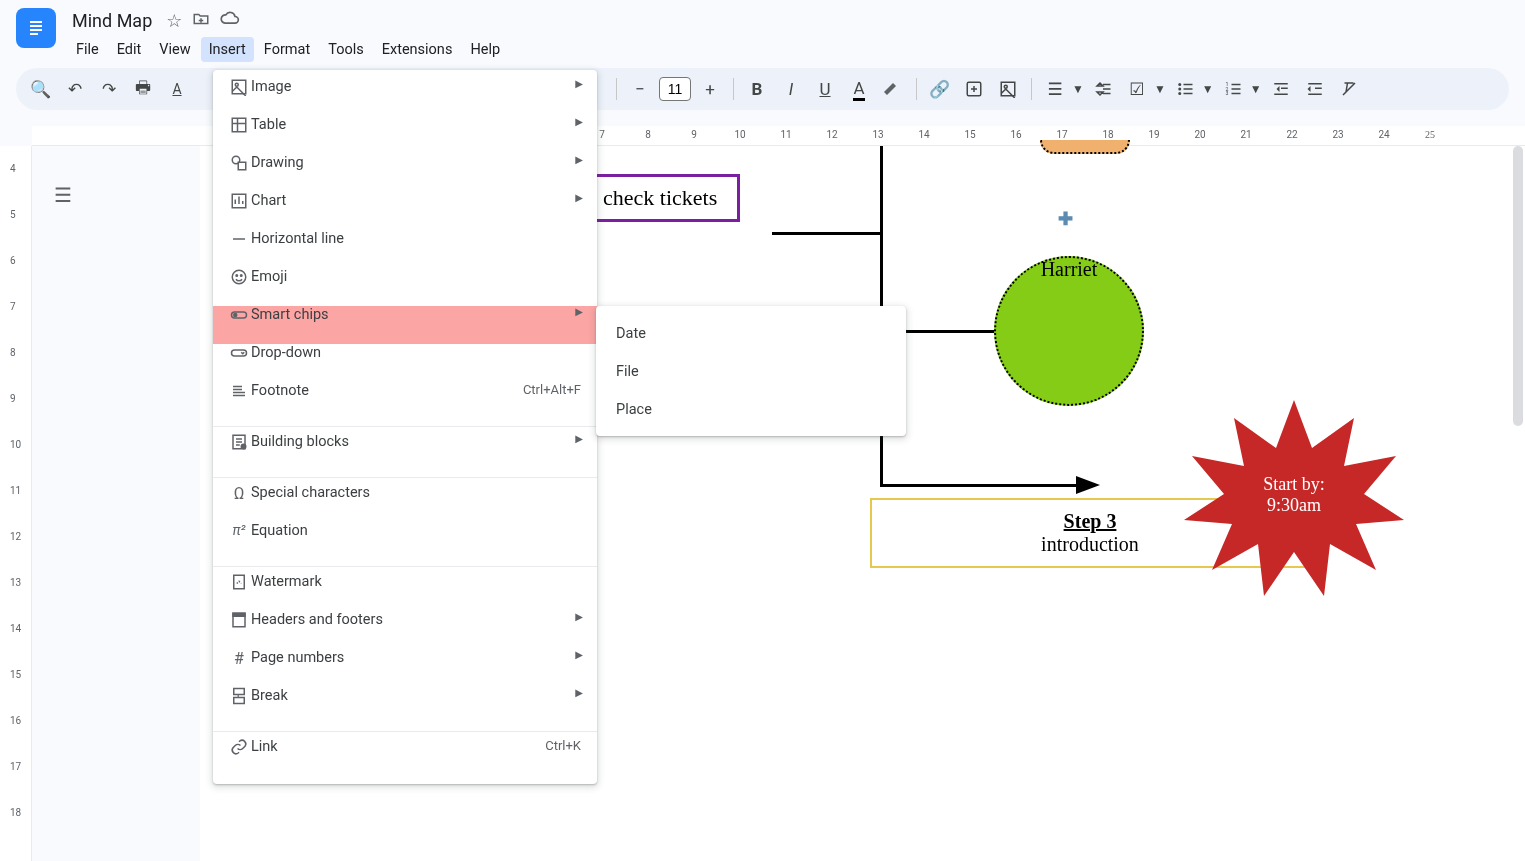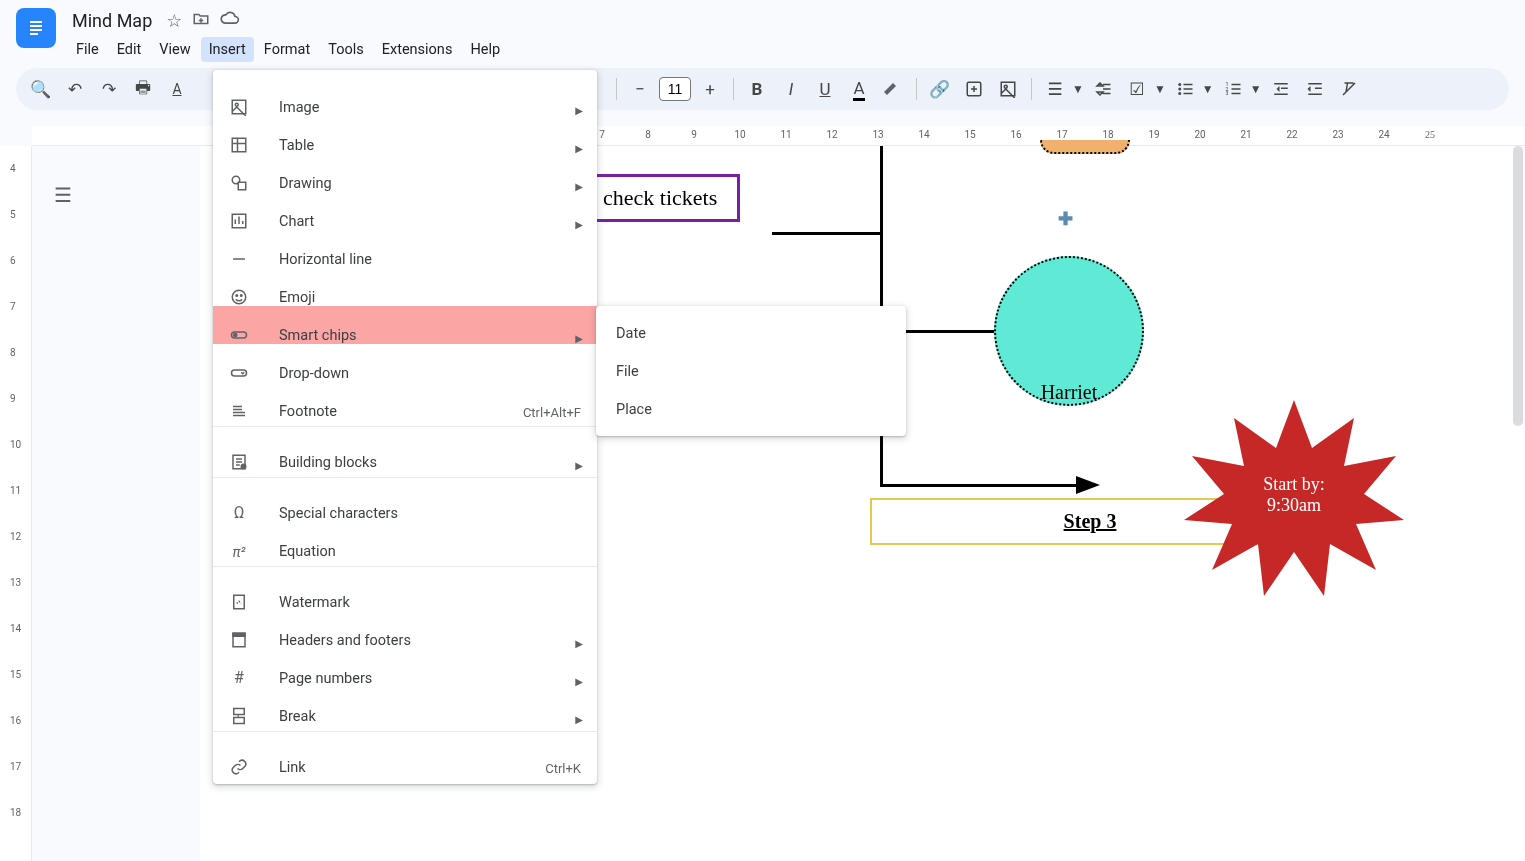--- a/index.html
+++ b/index.html
@@ -26,7 +26,7 @@
 
 
 .dropdown { position: absolute; left: 213px; top: 70px; width: 384px; background: #fff; border-radius: 4px; box-shadow: 0 2px 6px 2px rgba(60,64,67,0.15), 0 1px 2px rgba(60,64,67,0.3); padding: 8px 0; z-index: 100; max-height: 760px; overflow:visible;}
-.ditem { height: 38px; display:flex; align-items:flex-end; padding: 0 16px; cursor:pointer; font-size:14.5px; color:#3c4043; gap: 30px; position:relative;}
+.ditem { height: 38px; display:flex; align-items:flex-start; padding: 0 16px; cursor:pointer; font-size:14.5px; color:#3c4043; gap: 2px; position:relative;}
 .ditem.highlighted { background:#fca5a5;}
 .ditem-icon { width:20px; display:flex; justify-content:center; font-size:17px; color:#5f6368;}
 .ditem-arrow { position:absolute; right:14px; color:#5f6368; font-size:10px;}

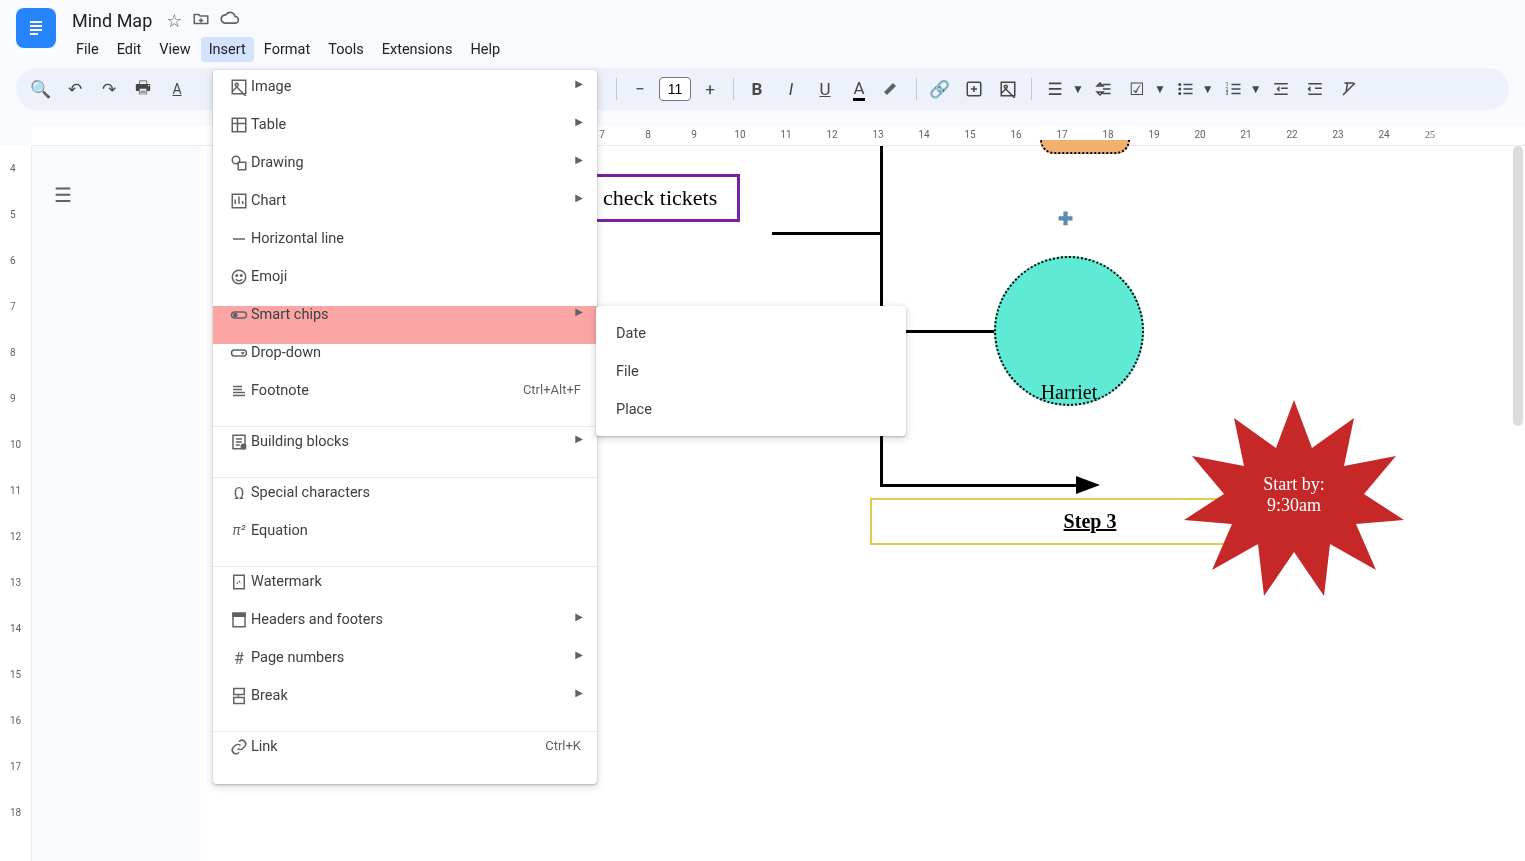--- a/index.html
+++ b/index.html
@@ -49,7 +49,7 @@
 
 .canvas { position:absolute; left:200px; top:146px; right:0; bottom:0; background:#fff;}
 .shape-rect { position:absolute; border:3px solid #7b1fa2; padding:8px 20px; font-family: Georgia, serif; font-size:22px; color:#000; background:#fff;}
-.shape-circle { position:absolute; width:150px; height:150px; border-radius:50%; background:#5eead4; border:2px dotted #000; display:flex; align-items:flex-end; justify-content:center; font-family: Georgia, serif; font-size:20px;}
+.shape-circle { position:absolute; width:150px; height:150px; border-radius:50%; background:#84cc16; border:2px dotted #000; display:flex; align-items:flex-start; justify-content:center; font-family: Georgia, serif; font-size:20px;}
 .shape-rect2 { position:absolute; border:2px solid #e6c84f; padding:10px 30px; font-family: Georgia, serif; text-align:center;}
 .shape-rect2 .step { font-weight:bold; text-decoration:underline; font-size:20px;}
 .shape-rect2 .sub { font-size:20px;}

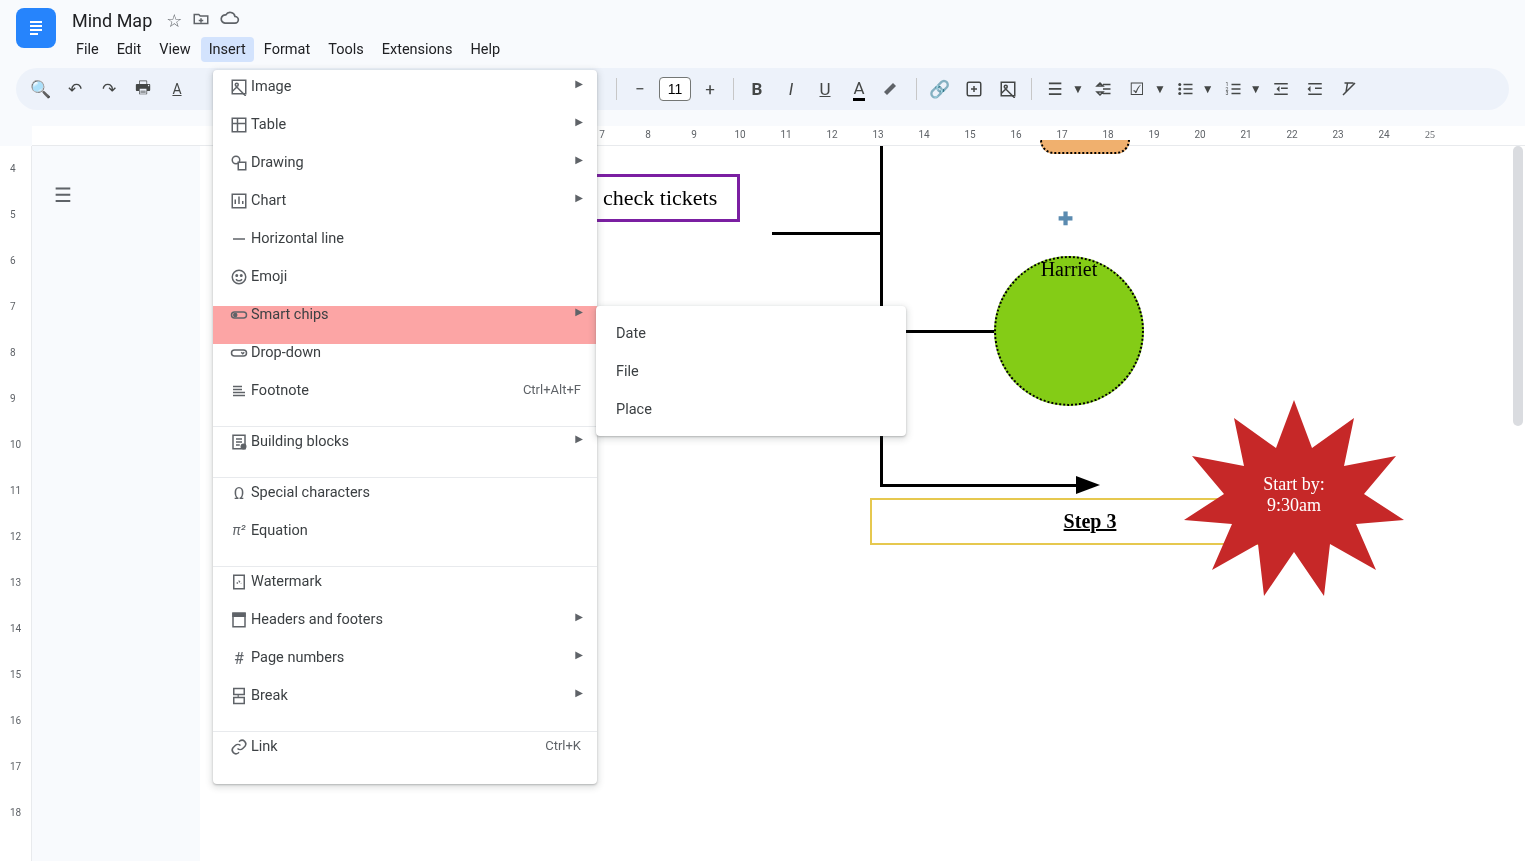--- a/index.html
+++ b/index.html
@@ -272,6 +272,7 @@
 
   <div class="shape-rect2" style="left:670px;top:352px; width:440px;">
     <div class="step">Step 3</div>
+    <div class="sub">introduction</div>
   </div>
 
   <div class="starburst" style="left:984px;top:254px;">

